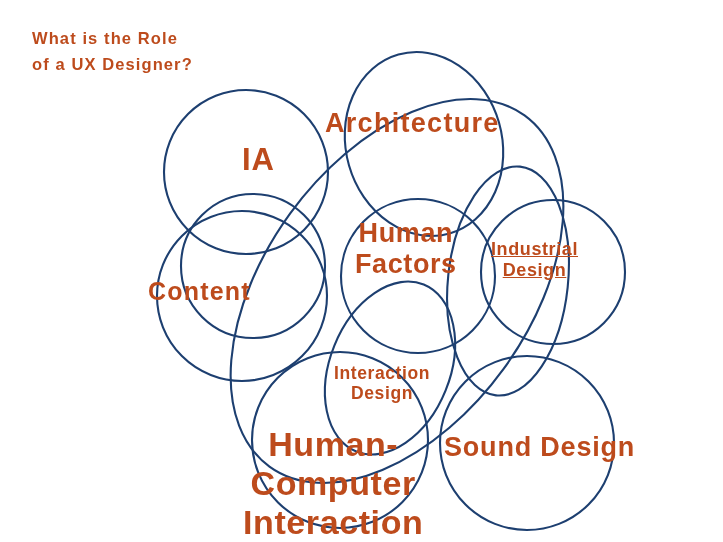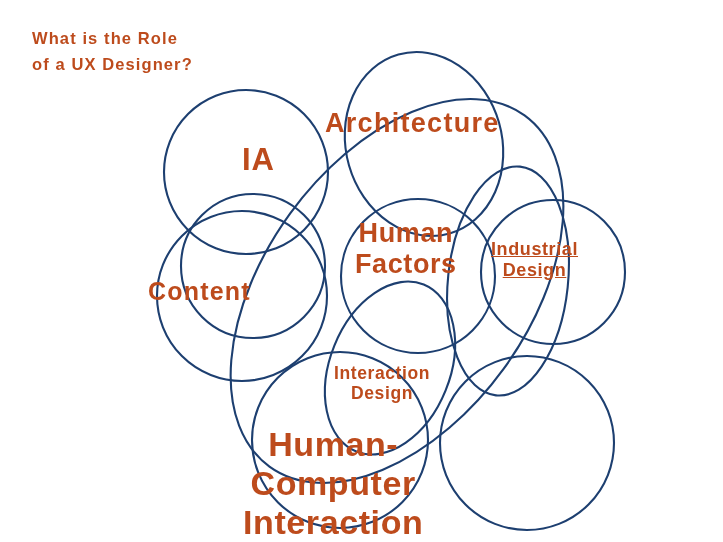--- a/index.html
+++ b/index.html
@@ -111,6 +111,7 @@
 
     <div class="lbl lbl-hci"><span>Human-</span><br><span>Computer</span><br><span>Interaction</span></div>
 
+    <div class="lbl lbl-sound">Sound Design</div>
 
   </div>
 

